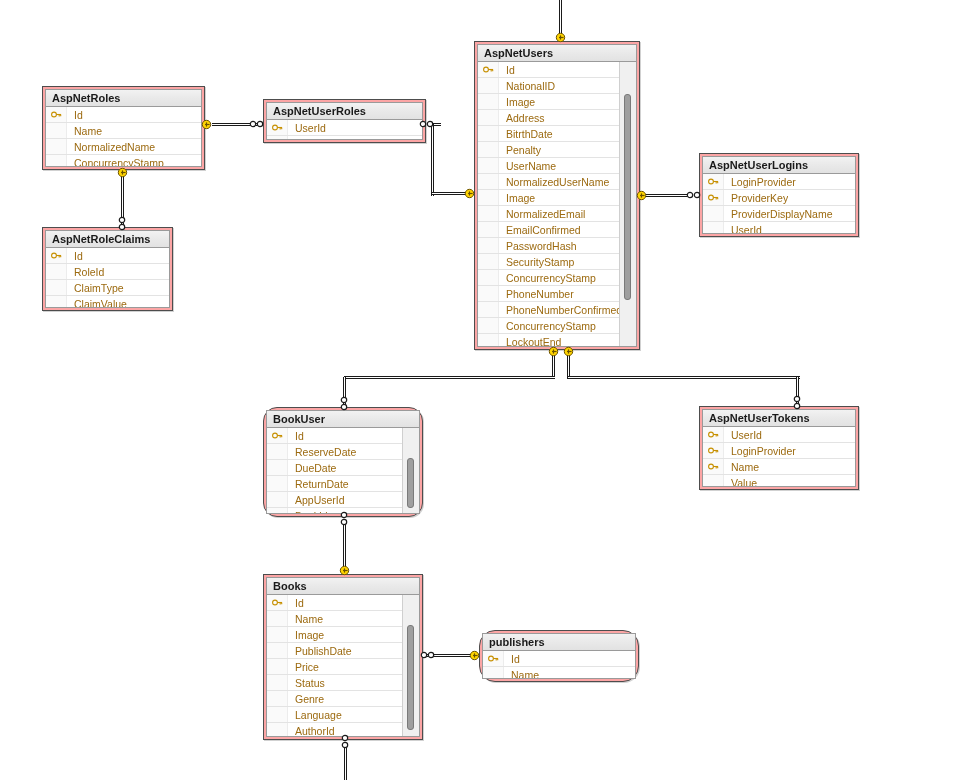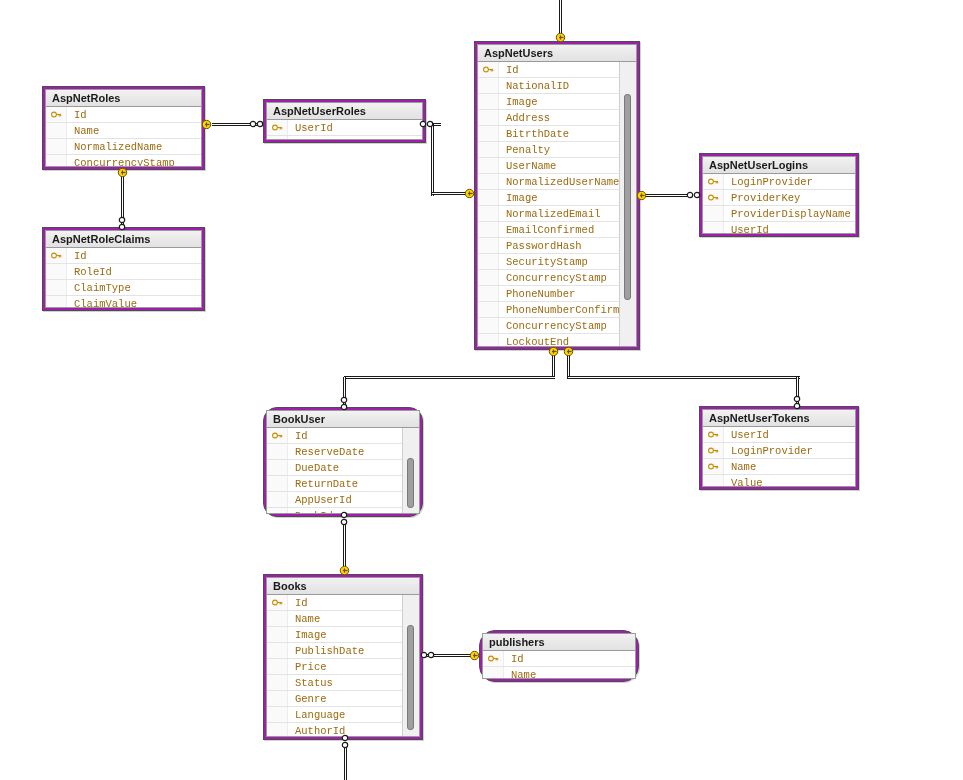--- a/index.html
+++ b/index.html
@@ -12,7 +12,7 @@
   
   .entity{
     position:absolute;
-    background:#a21caf;
+    background:#fca5a5;
     border:1px solid #4d4d4d;
     box-sizing:border-box;
     box-shadow:1px 1px 0 rgba(0,0,0,.18);

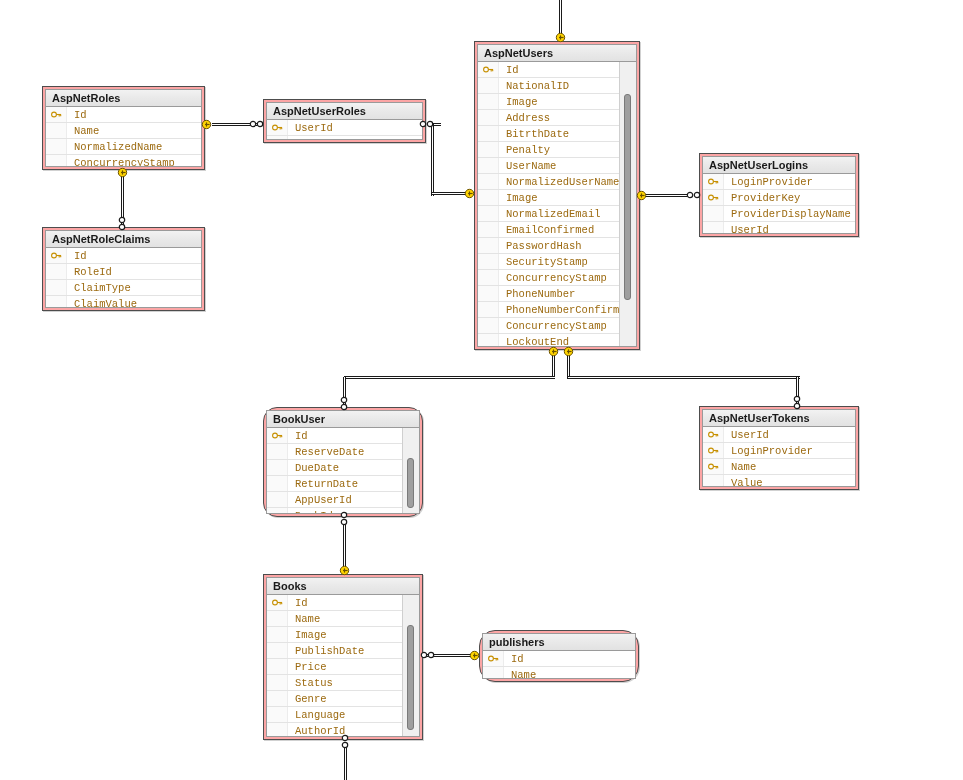--- a/index.html
+++ b/index.html
@@ -37,7 +37,7 @@
     white-space:nowrap;
   }
   .ent-body{
-    flex:1 1 auto;display:flex;flex-direction:row;overflow:hidden;background:#ffffff;font-family:Liberation Mono, monospace;
+    flex:1 1 auto;display:flex;flex-direction:row;overflow:hidden;background:#ffffff;
   }
   .rows{flex:1 1 auto;display:flex;flex-direction:column;overflow:hidden;}
   .frow{

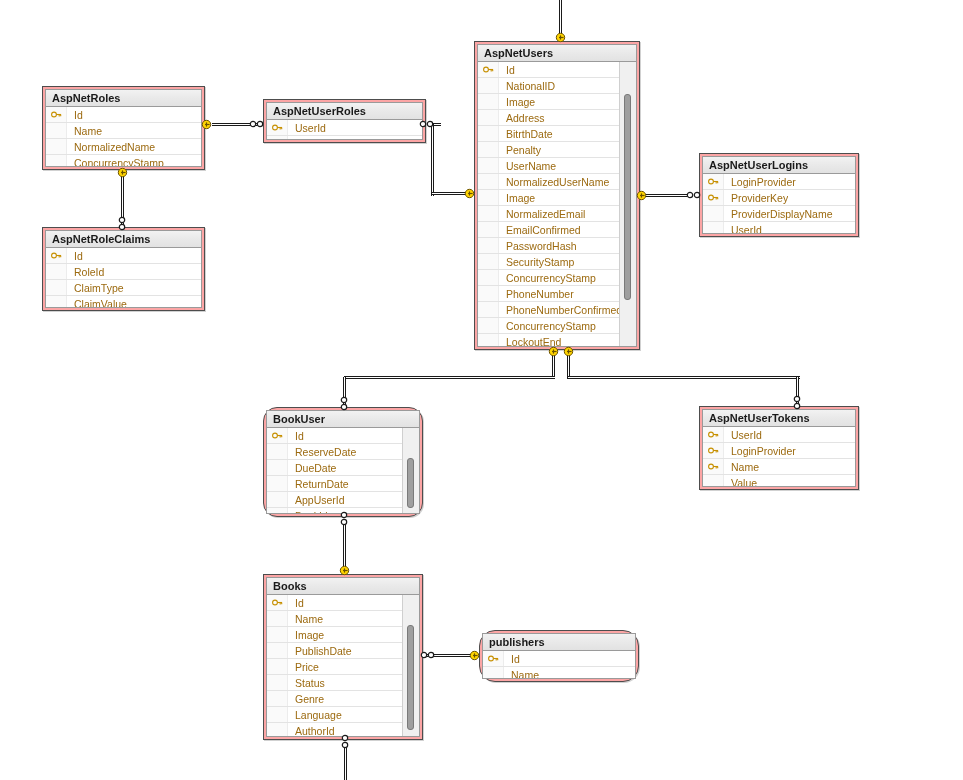--- a/index.html
+++ b/index.html
@@ -449,7 +449,7 @@
         </div>
       </div>
     </div>
-    <div class="entity" style="left: 42px; top: 227px; width: 163px; height: 84px;">
+    <div class="entity" style="left: 42px; top: 227px; width: 131px; height: 84px;">
       <div class="inner">
         <div class="ent-title">AspNetRoleClaims</div>
         <div class="ent-body">

